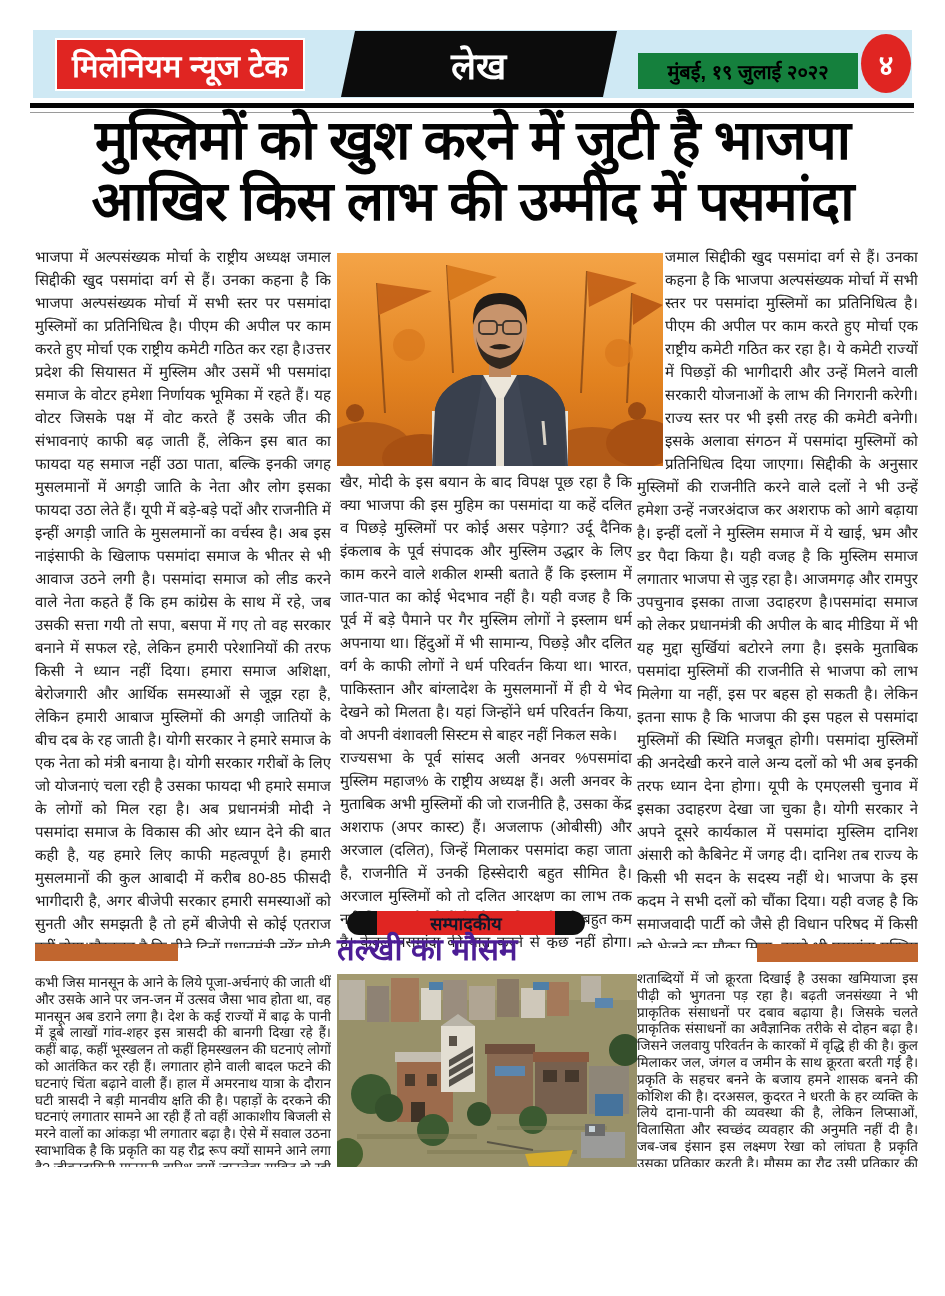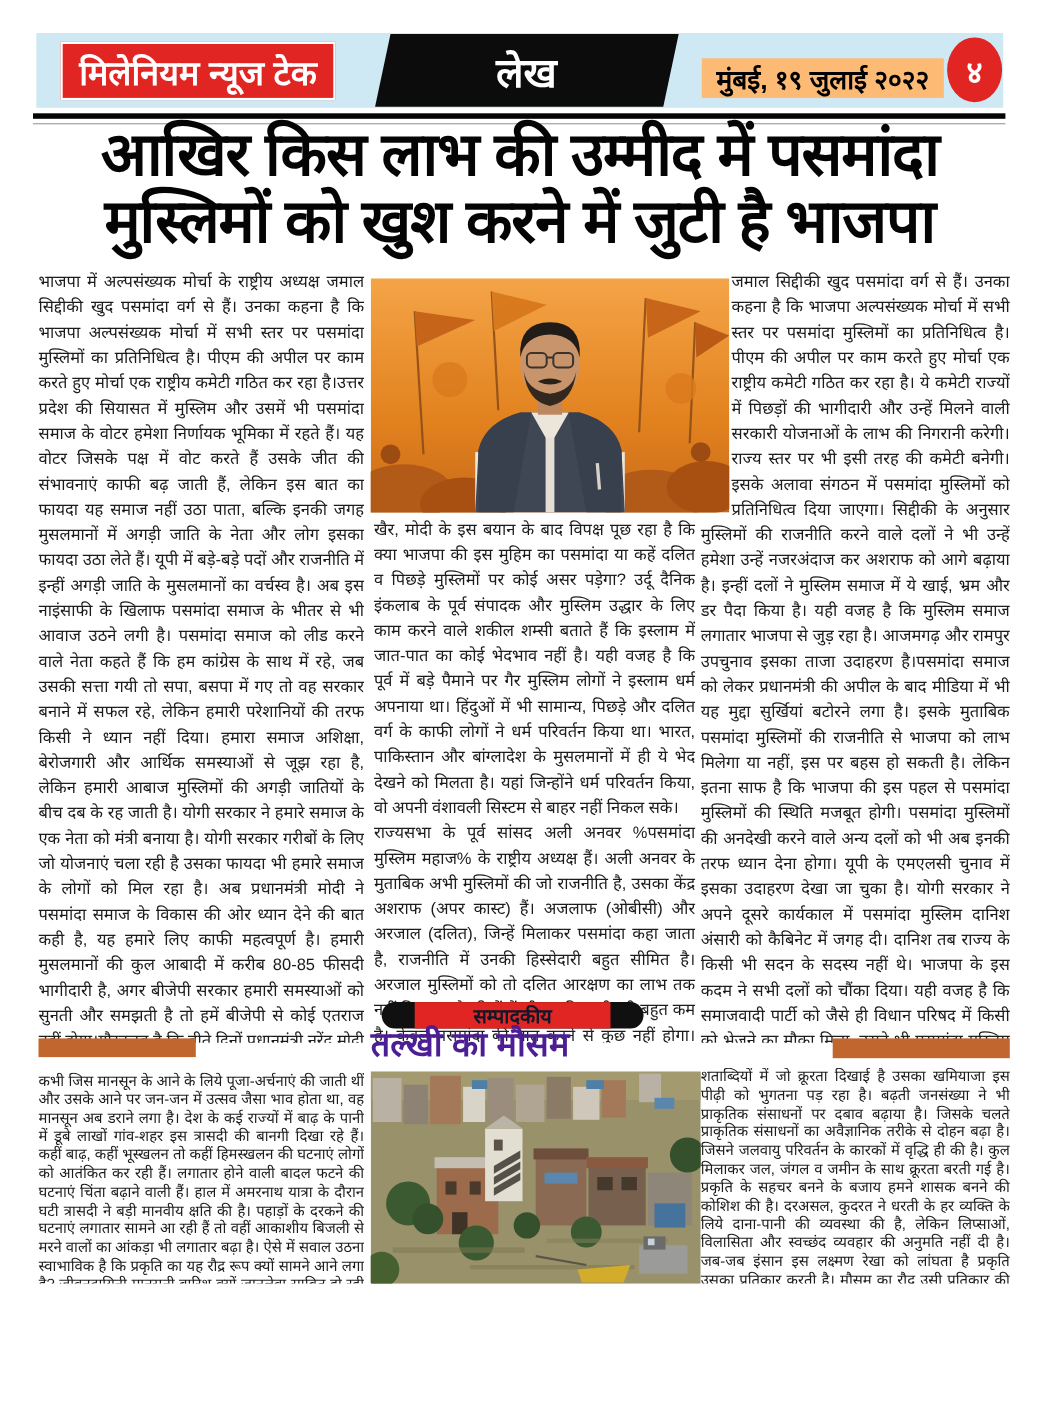--- a/index.html
+++ b/index.html
@@ -21,9 +21,9 @@
   }
   .section-flag span { transform:skewX(12deg); color:#ffffff; font-weight:bold; font-size:37px; }
   .date-box {
-    position:absolute; left:605px; top:23px; width:220px; height:36px; background:#fdba74;
+    position:absolute; left:605px; top:23px; width:220px; height:36px; background:#15803d;
     display:flex; align-items:center; justify-content:center;
-    color:#000000; font-weight:bold; font-size:24px; white-space:nowrap;
+    color:#000000; font-weight:bold; font-size:20px; white-space:nowrap;
   }
   .page-circle {
     position:absolute; left:828px; top:4px; width:50px; height:59px; background:#e02522; border-radius:50%;

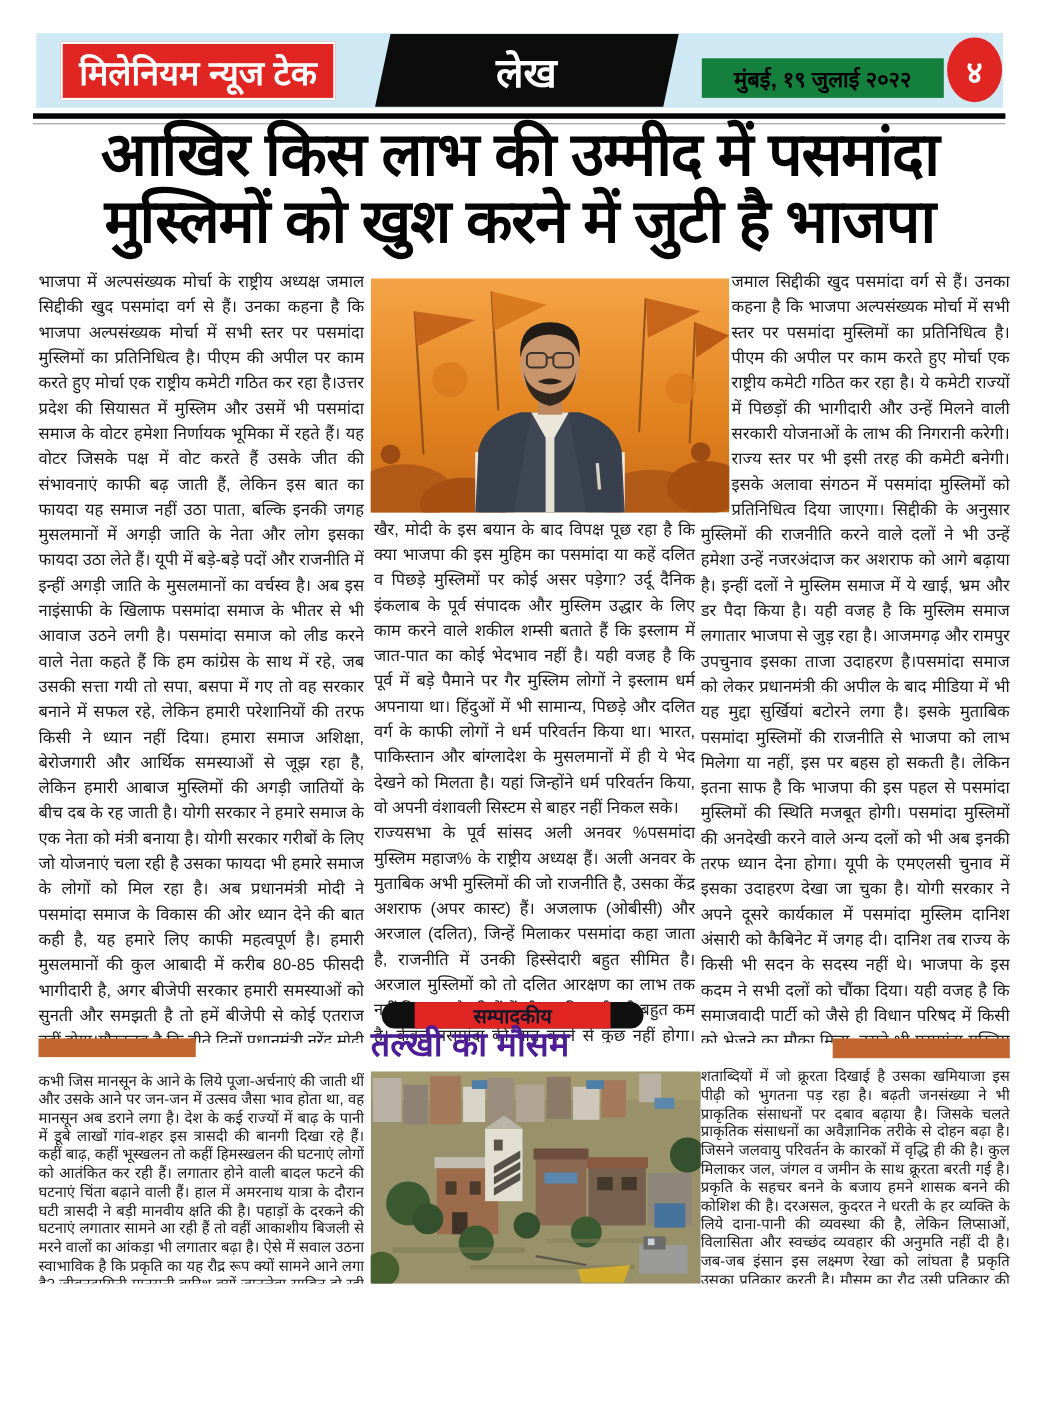--- a/index.html
+++ b/index.html
@@ -101,8 +101,8 @@
   <div class="rule-thin-top"></div>
 
   <div class="headline">
+    <div>मुस्लिमों को खुश करने में जुटी है भाजपा</div>
     <div>आखिर किस लाभ की उम्मीद में पसमांदा</div>
-    <div>मुस्लिमों को खुश करने में जुटी है भाजपा</div>
   </div>
 
   <div class="portrait-photo">

